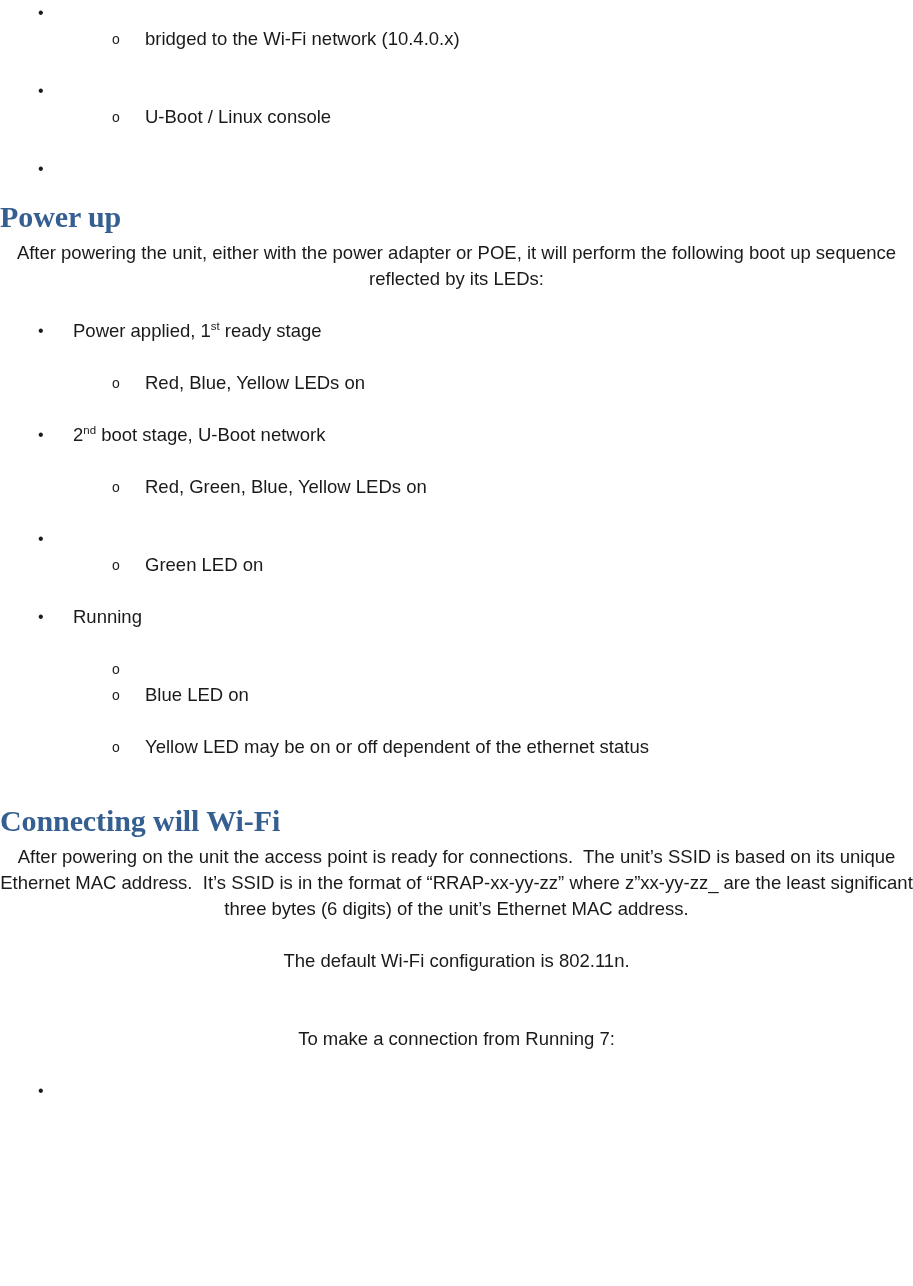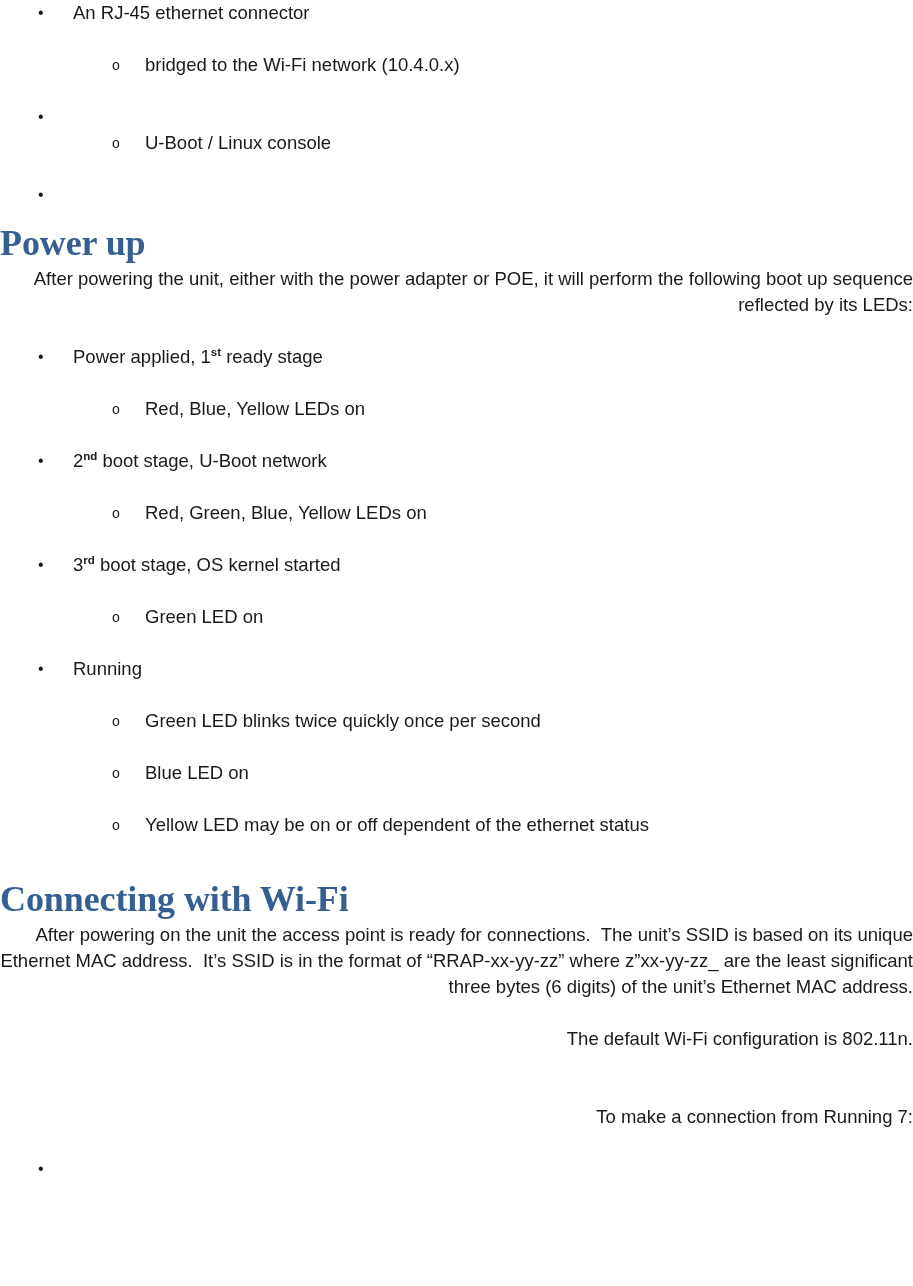--- a/index.html
+++ b/index.html
@@ -94,7 +94,6 @@
 
   <div class="li li1">
     <span class="marker">•</span>
-    <span>An RJ-45 ethernet connector</span>
   </div>
 
   <div class="sp-26"></div>

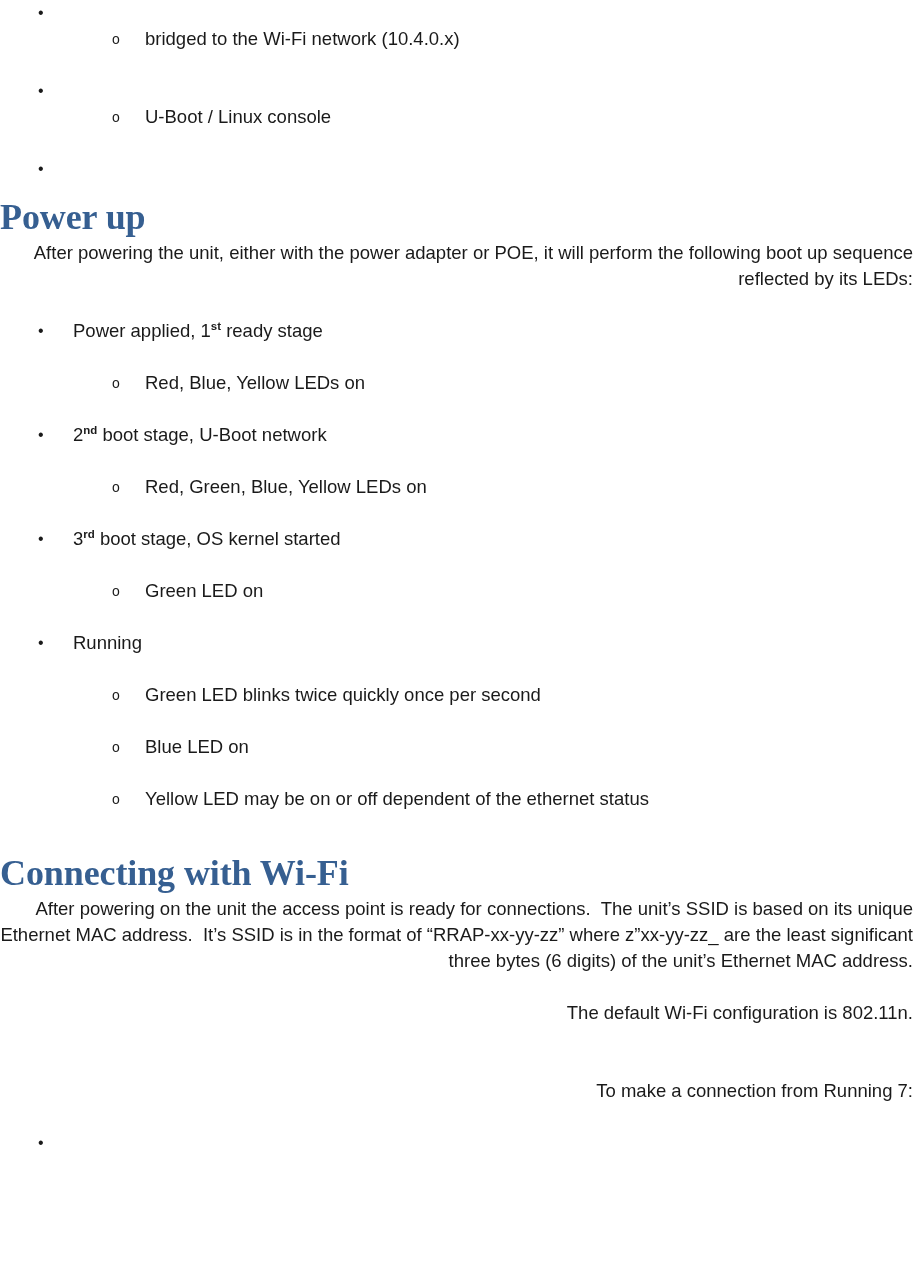--- a/index.html
+++ b/index.html
@@ -27,7 +27,7 @@
   .heading1 {
     font-family: "Liberation Serif", serif;
     font-weight: bold;
-    font-size: 36px;
+    font-size: 30px;
     line-height: 34px;
     color: #365F91;
     margin: 0;

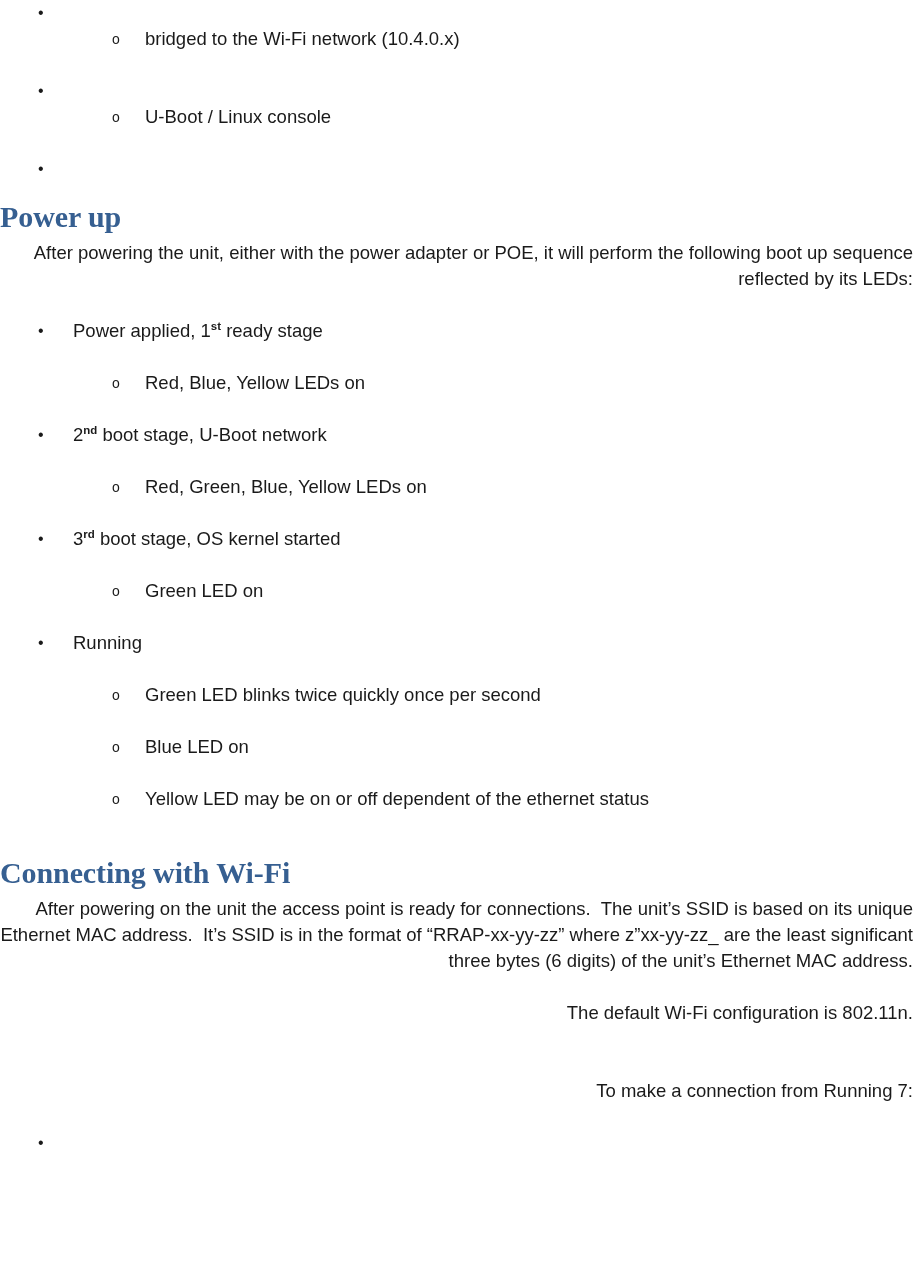--- a/index.html
+++ b/index.html
@@ -41,7 +41,7 @@
     line-height: 26px;
     margin: 0;
     padding: 0;
-    text-align: right;
+    text-align: center;
     color: #1a1a1a;
     white-space: pre-wrap;
   }

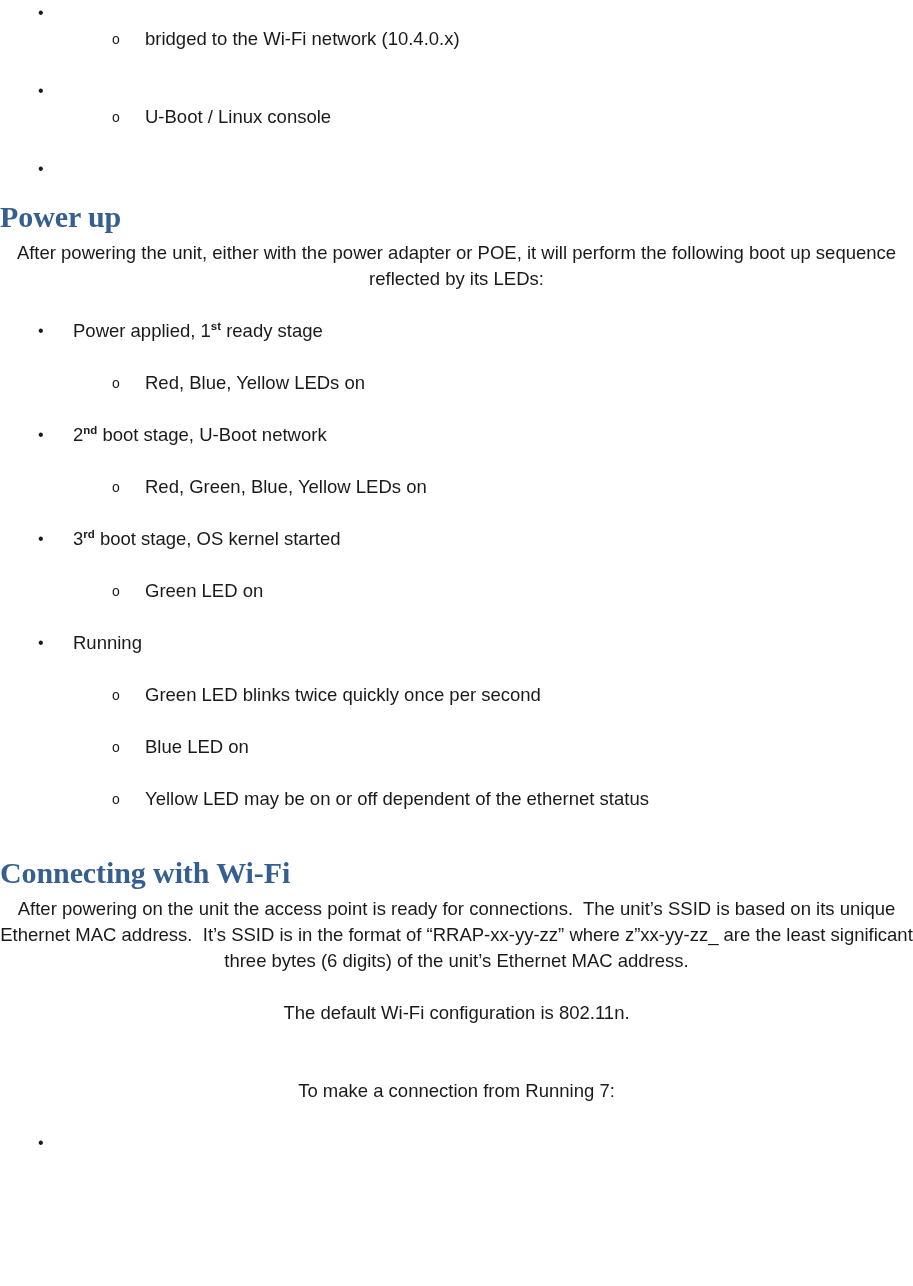--- a/index.html
+++ b/index.html
@@ -79,7 +79,6 @@
     font-size: 0.62em;
     vertical-align: super;
     line-height: 0;
-    font-weight: bold;
   }
 
   

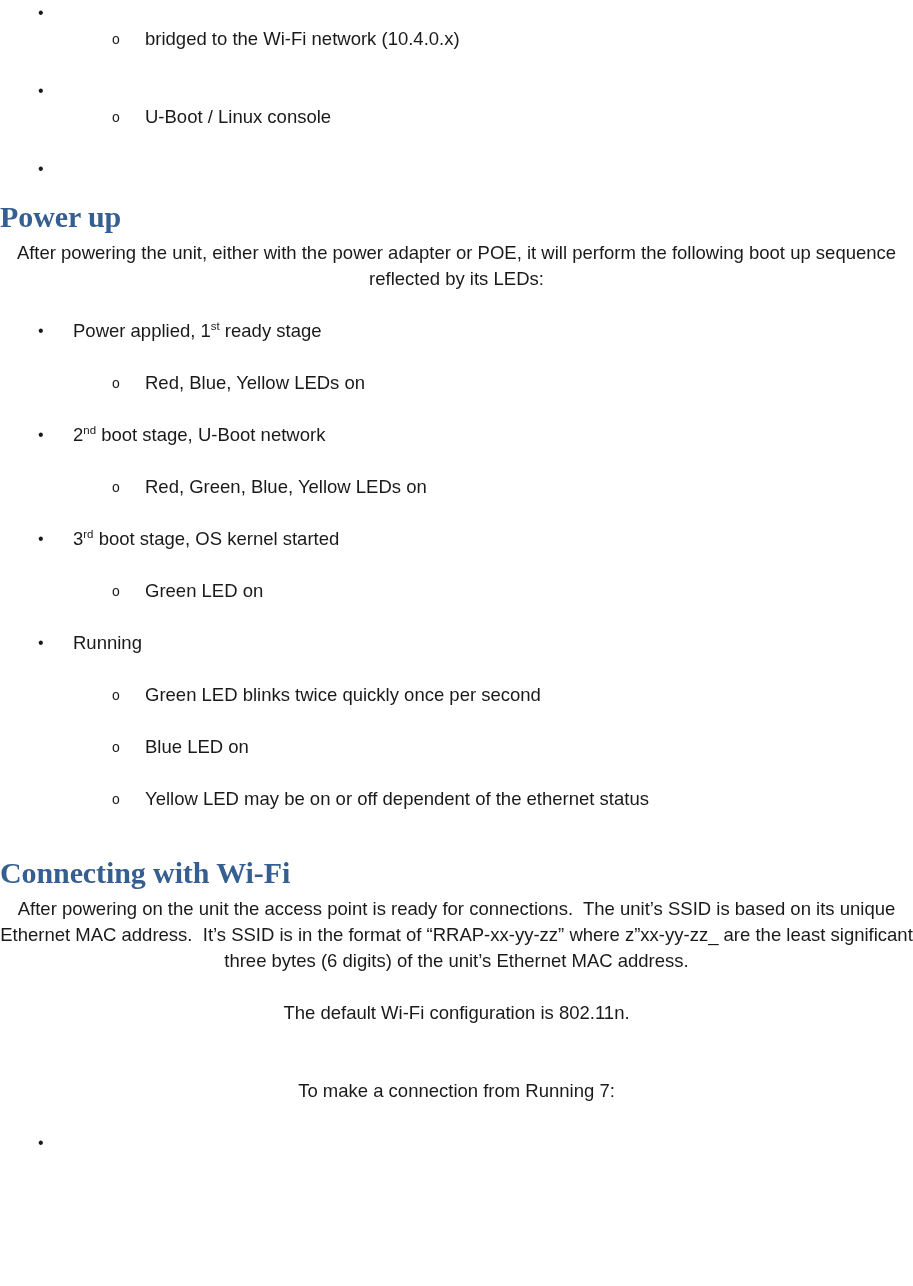--- a/index.html
+++ b/index.html
@@ -161,7 +161,6 @@
 
   <div class="li li1">
     <span class="marker">•</span>
-    <span><span>3</span><sup>rd</sup><span> boot stage, OS kernel started</span></span>
   </div>
 
   <div class="sp-26"></div>

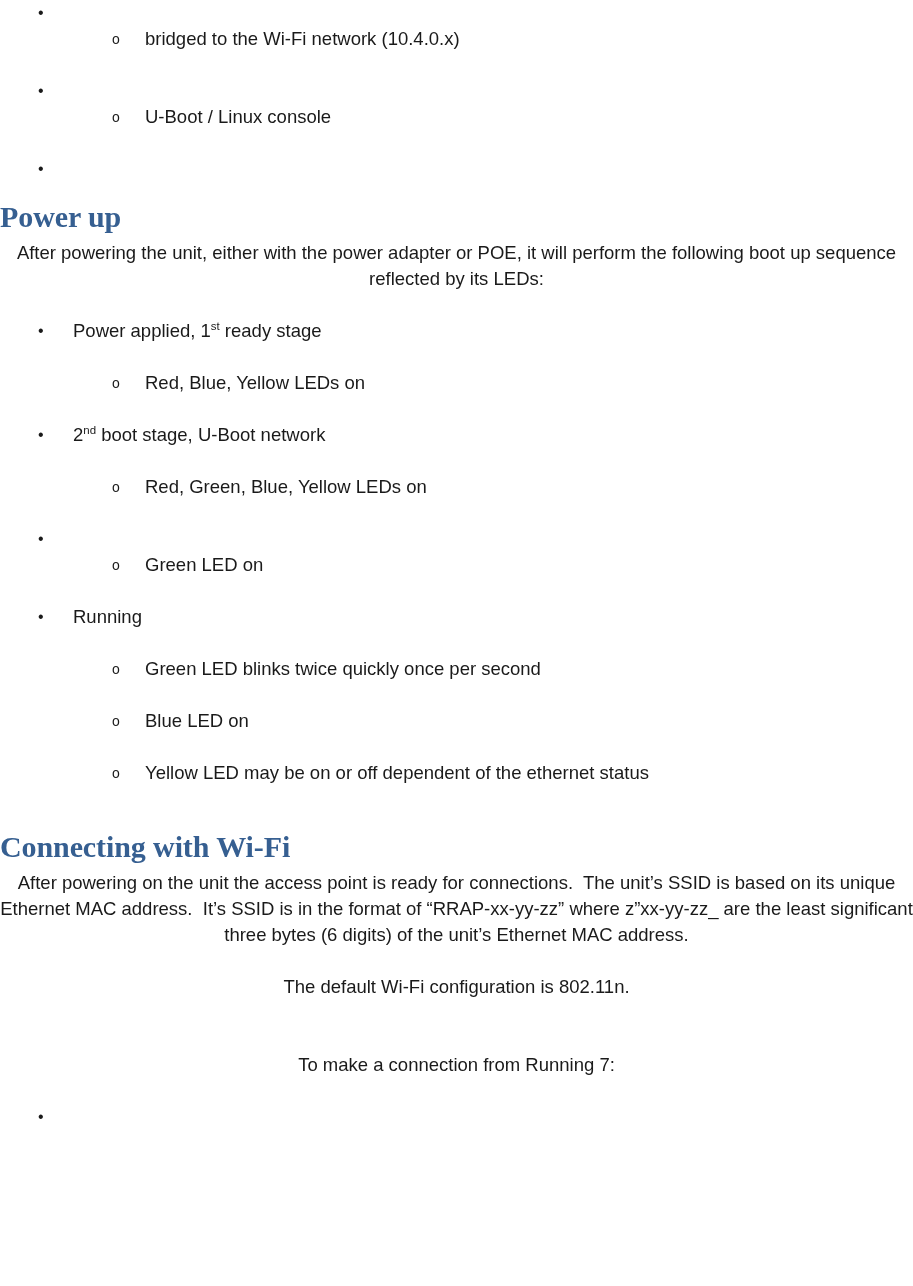--- a/index.html
+++ b/index.html
@@ -181,7 +181,6 @@
 
   <div class="li li2">
     <span class="marker">o</span>
-    <span>Green LED blinks twice quickly once per second</span>
   </div>
 
   <div class="sp-26"></div>

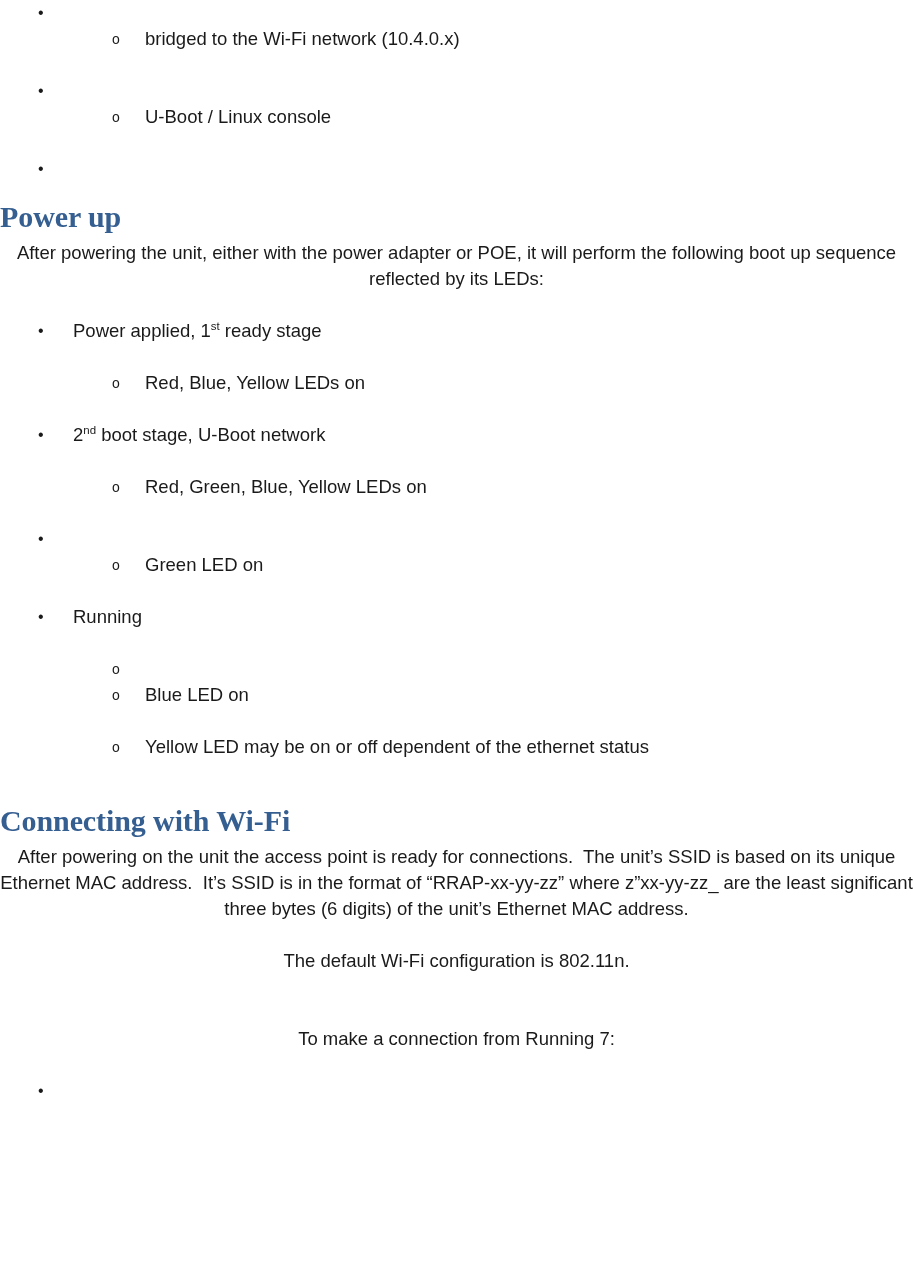--- a/index.html
+++ b/index.html
@@ -199,7 +199,7 @@
 
   <div class="sp-44"></div>
 
-  <h1 class="heading1">Connecting with Wi-Fi</h1>
+  <h1 class="heading1">Connecting will Wi-Fi</h1>
 
   <div class="sp-6"></div>
 

